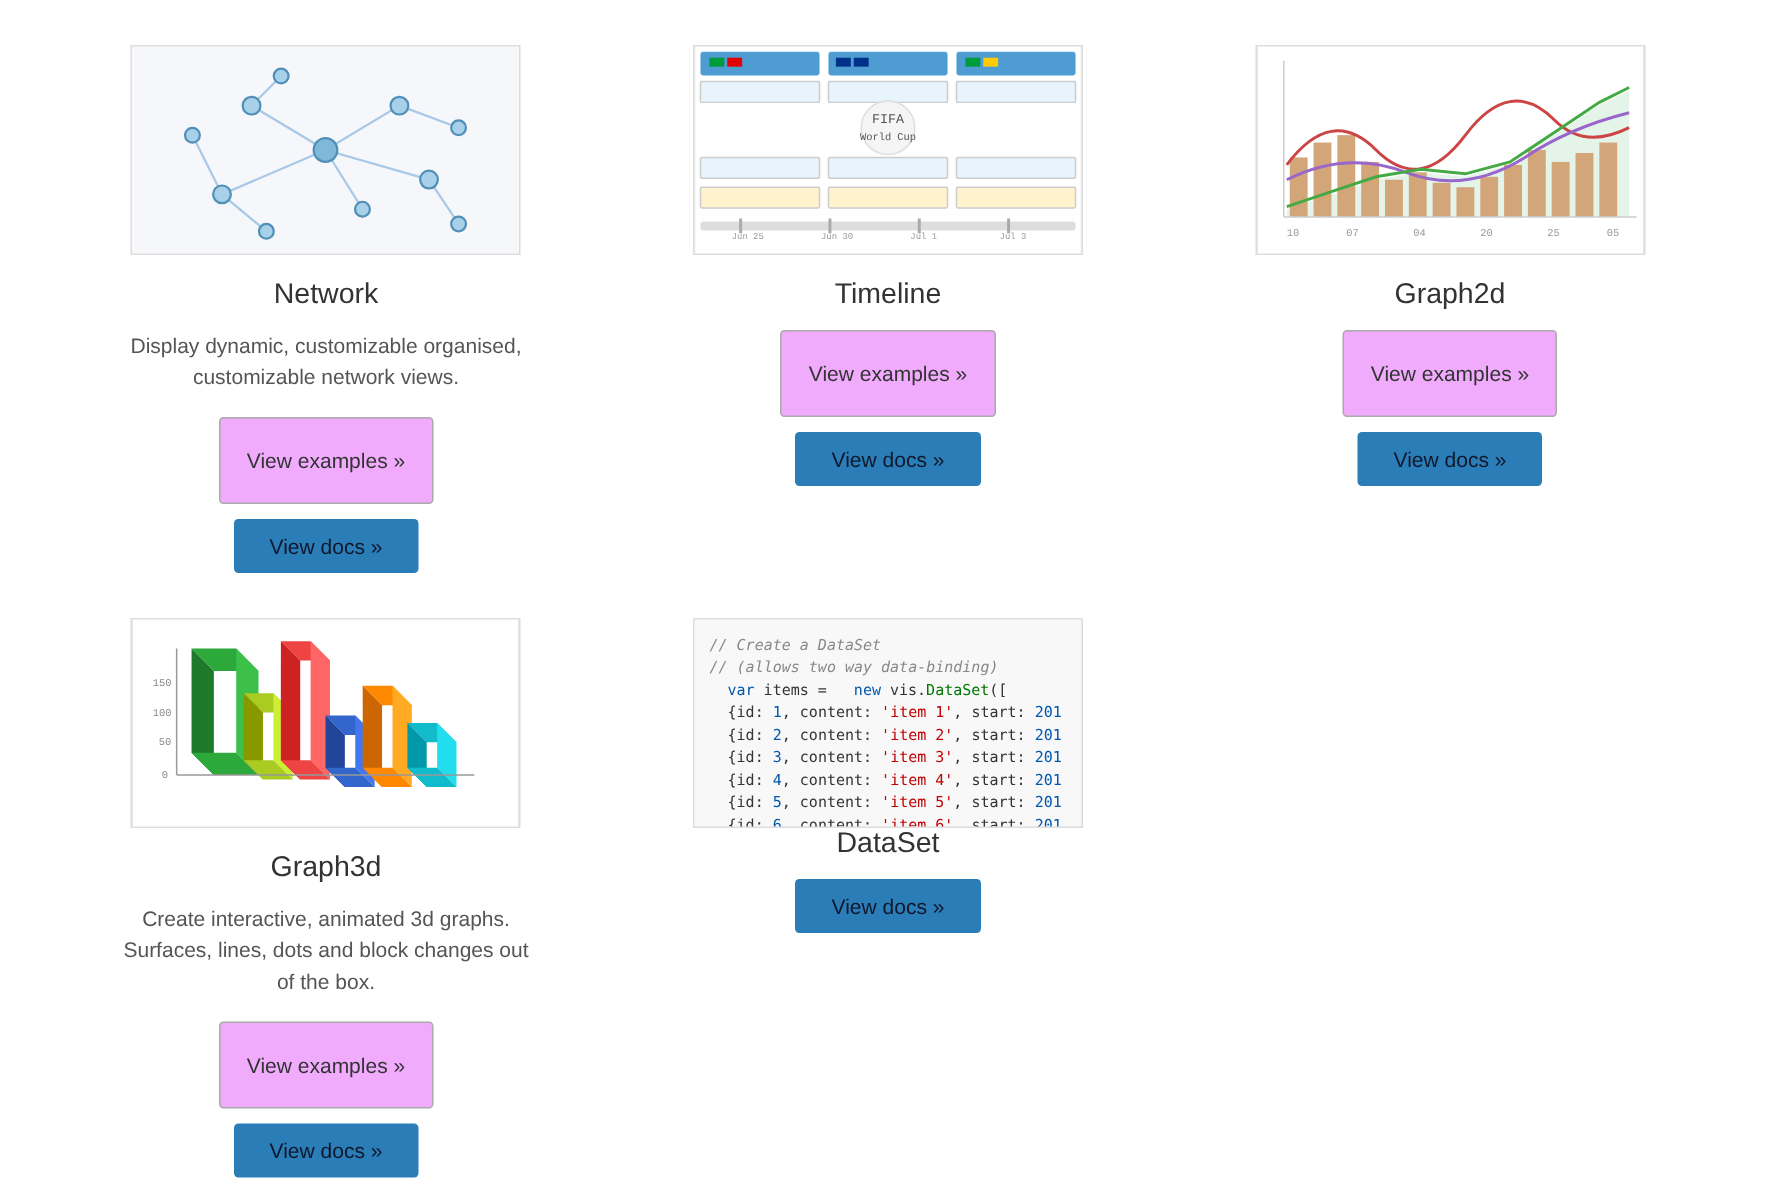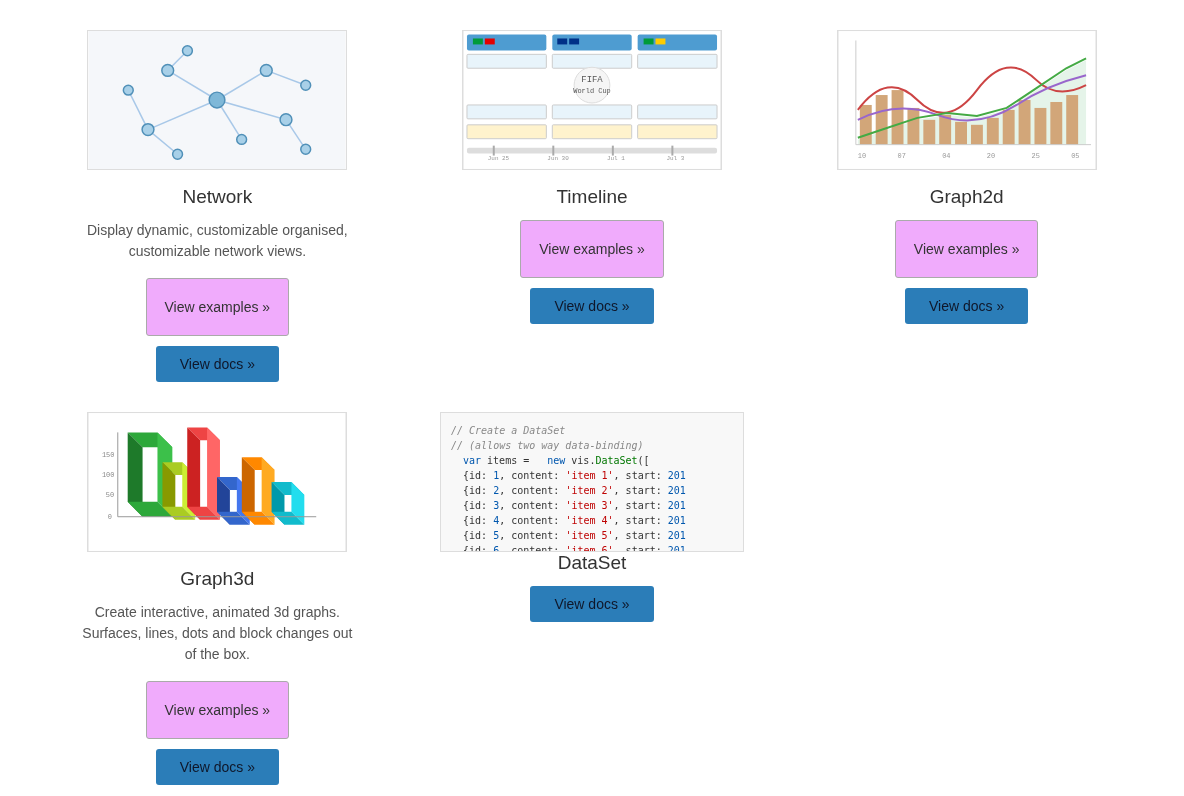--- a/index.html
+++ b/index.html
@@ -75,7 +75,7 @@
 
     
     .code-block {
-      width: 304px;
+      width: 260px;
       height: 140px;
       background: #f8f8f8;
       border: 1px solid #ddd;

